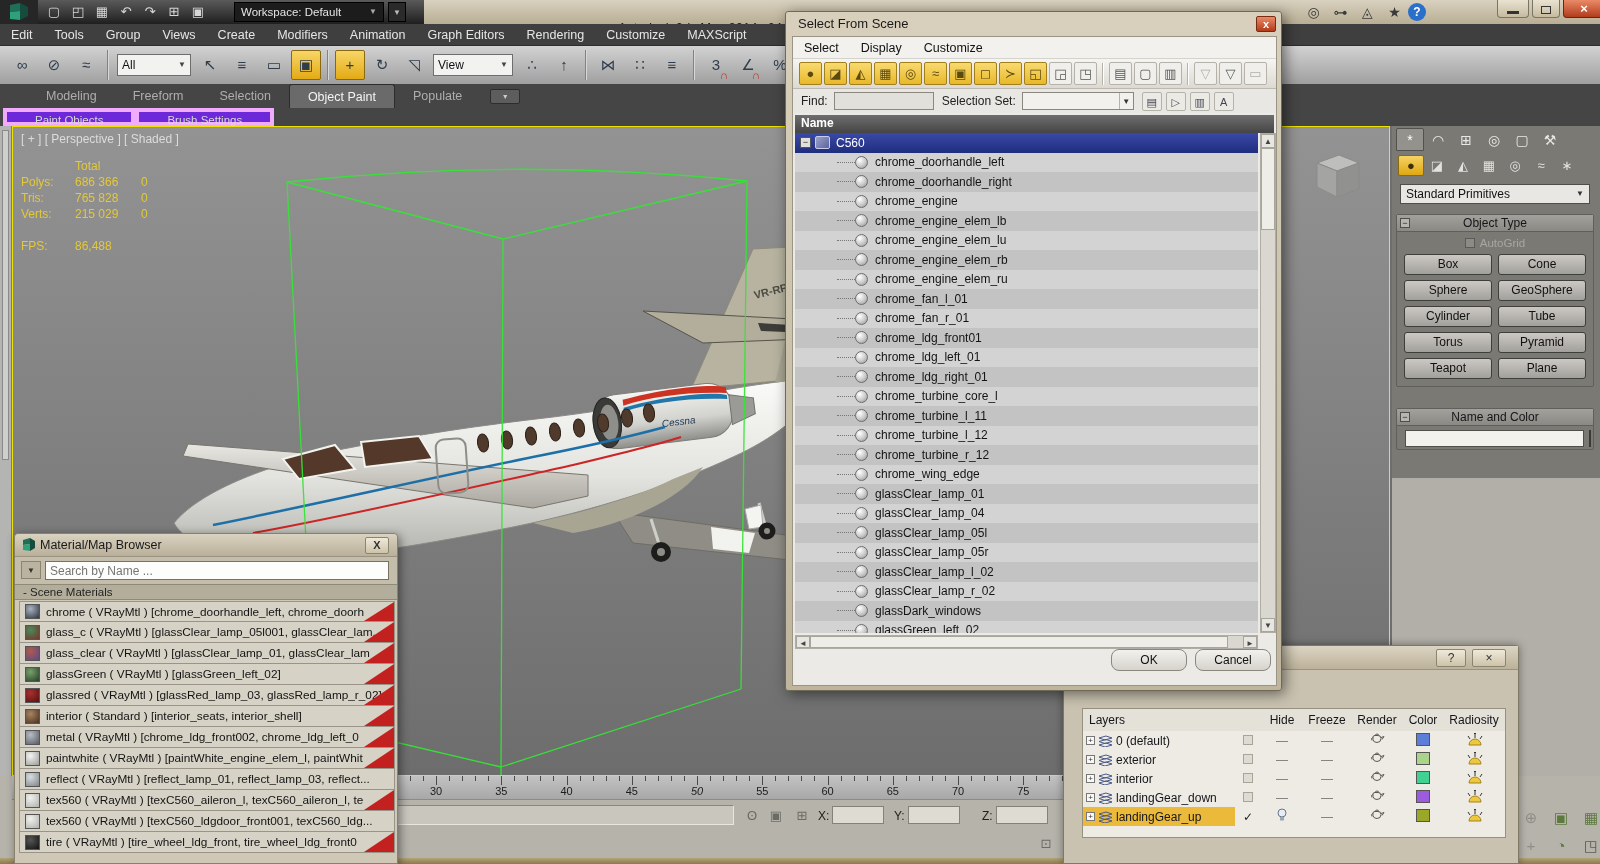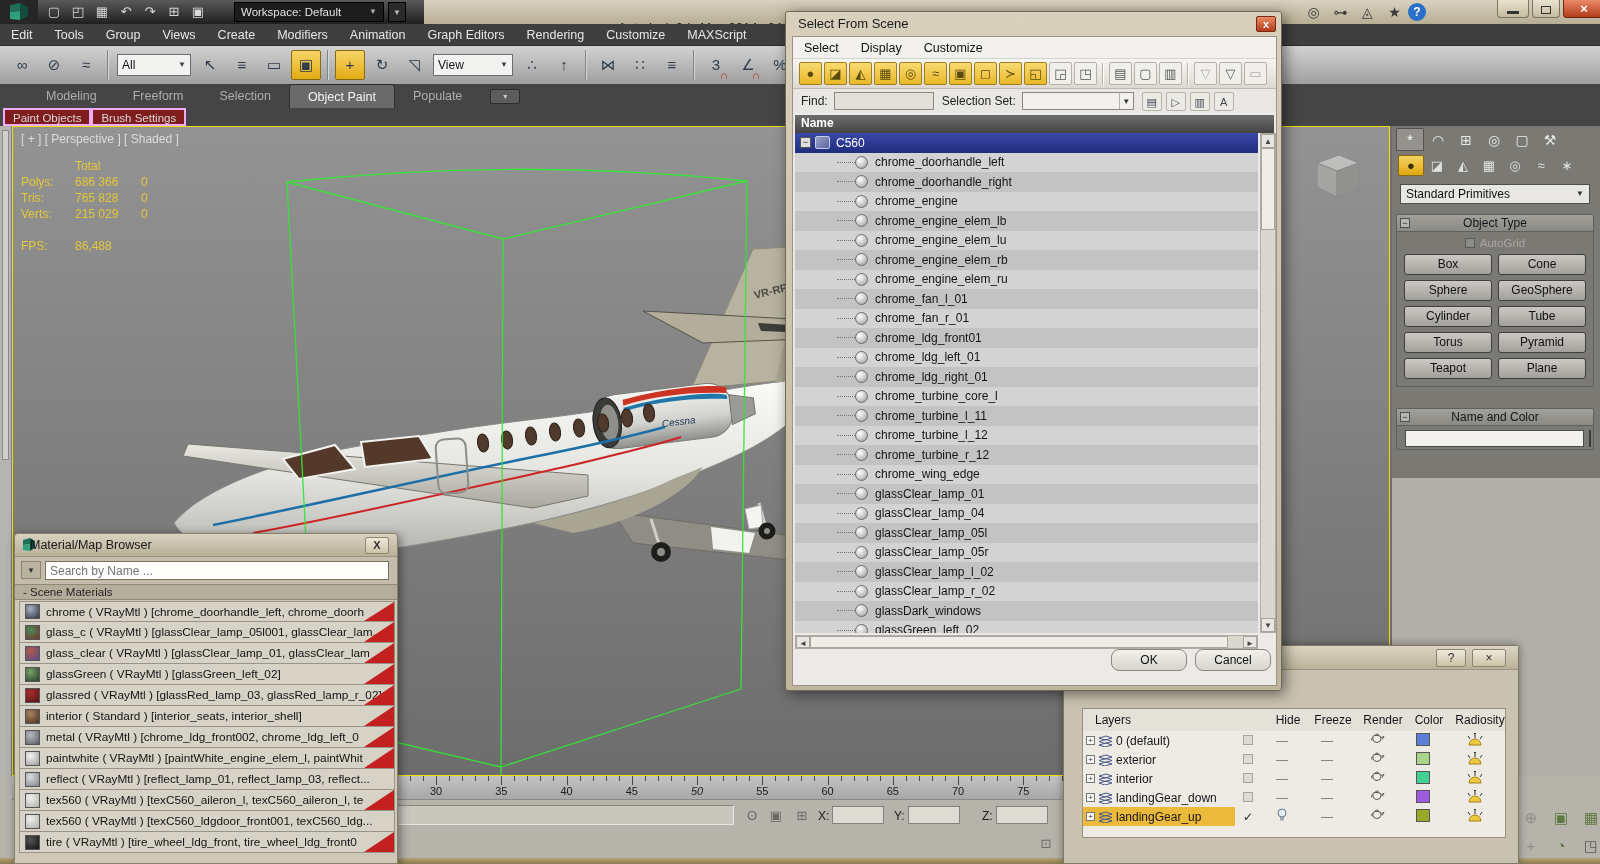--- a/index.html
+++ b/index.html
@@ -59,7 +59,7 @@
   .rchip { width:30px; height:15px; margin:5px 0 0 10px; background:#5d5d5d; border:1px solid #2d2d2d;
     border-radius:2px; color:#ccc; font-size:7px; text-align:center; line-height:14px; }
   #subtabs { position:absolute; left:0; top:108px; width:1600px; height:18px; background:#454545; display:flex; padding-left:3px; }
-  .stab { background:#7f1d1d; border:2px solid #f0abfc; color:#d8d8d8; font-size:11.5px; line-height:16px; padding:0 8px; }
+  .stab { background:#6d28d9; border:4px solid #f0abfc; color:#d8d8d8; font-size:11.5px; line-height:16px; padding:0 28px; }
 
   
   #leftstrip { position:absolute; left:0; top:126px; width:12px; height:738px; background:#b4b4b2;

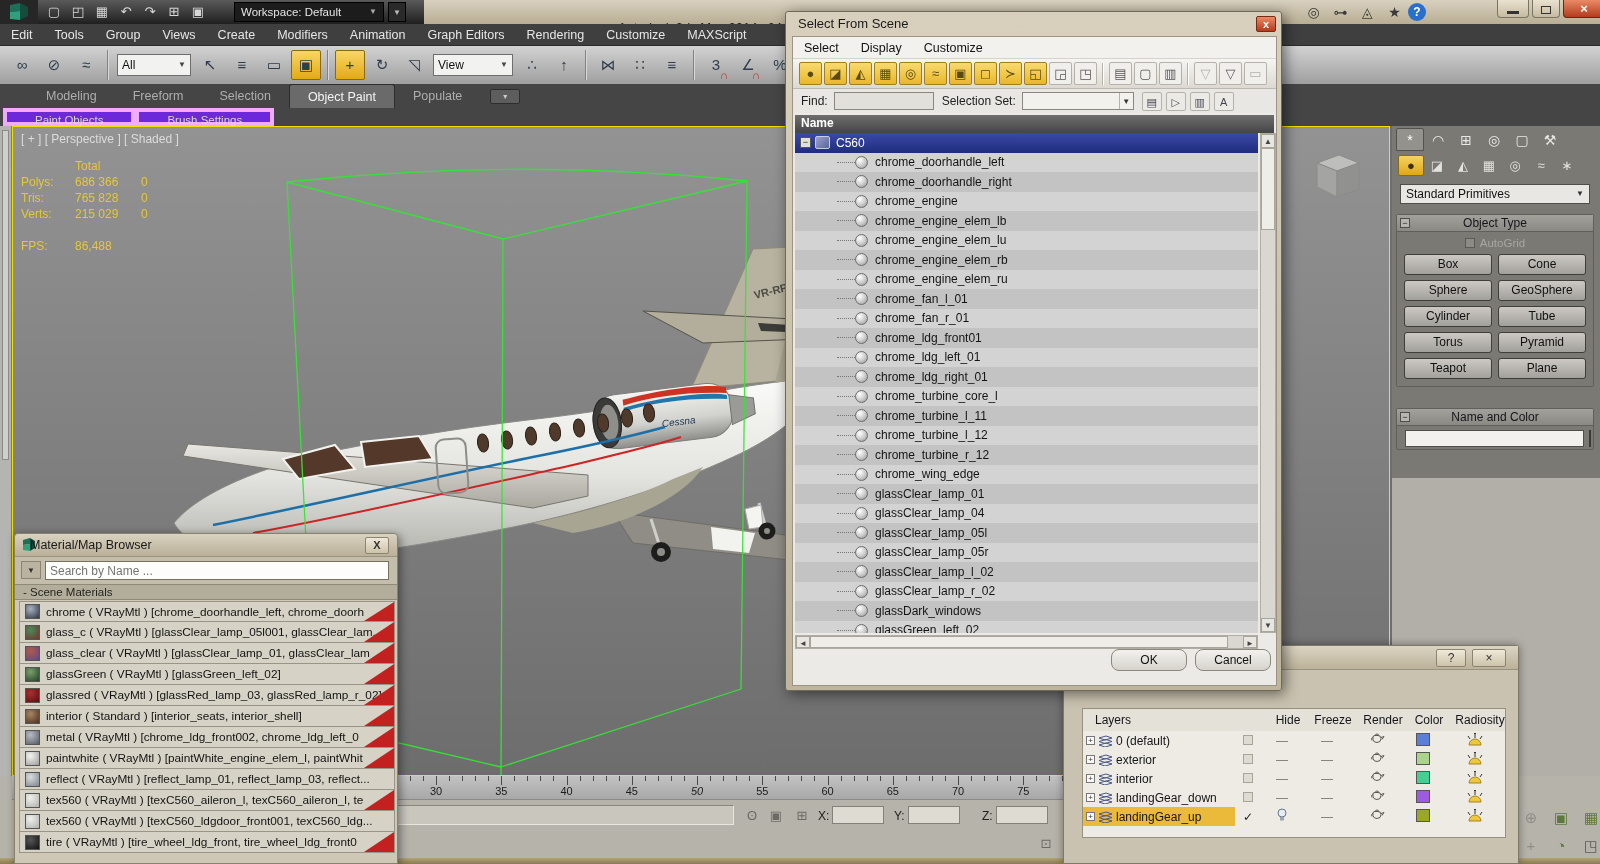--- a/index.html
+++ b/index.html
@@ -160,7 +160,7 @@
     box-shadow:2px 2px 10px rgba(0,0,0,.45); }
   #mb-title { height:23px; background:linear-gradient(#d9d2c0,#bab09a); border-bottom:1px solid #9a937f;
     position:relative; border-radius:4px 4px 0 0; }
-  #mb-title .t { position:absolute; left:15px; top:4px; font-size:12.5px; color:#191919; }
+  #mb-title .t { position:absolute; left:25px; top:4px; font-size:12.5px; color:#191919; }
   #mb-title .lg { position:absolute; left:7px; top:4px; }
   #mb-close { position:absolute; left:350px; top:3px; width:24px; height:17px; background:linear-gradient(#efe9da,#cdc3a9);
     border:1px solid #8a8470; border-radius:2px; text-align:center; font-size:11px; font-weight:bold; color:#333; line-height:15px; }

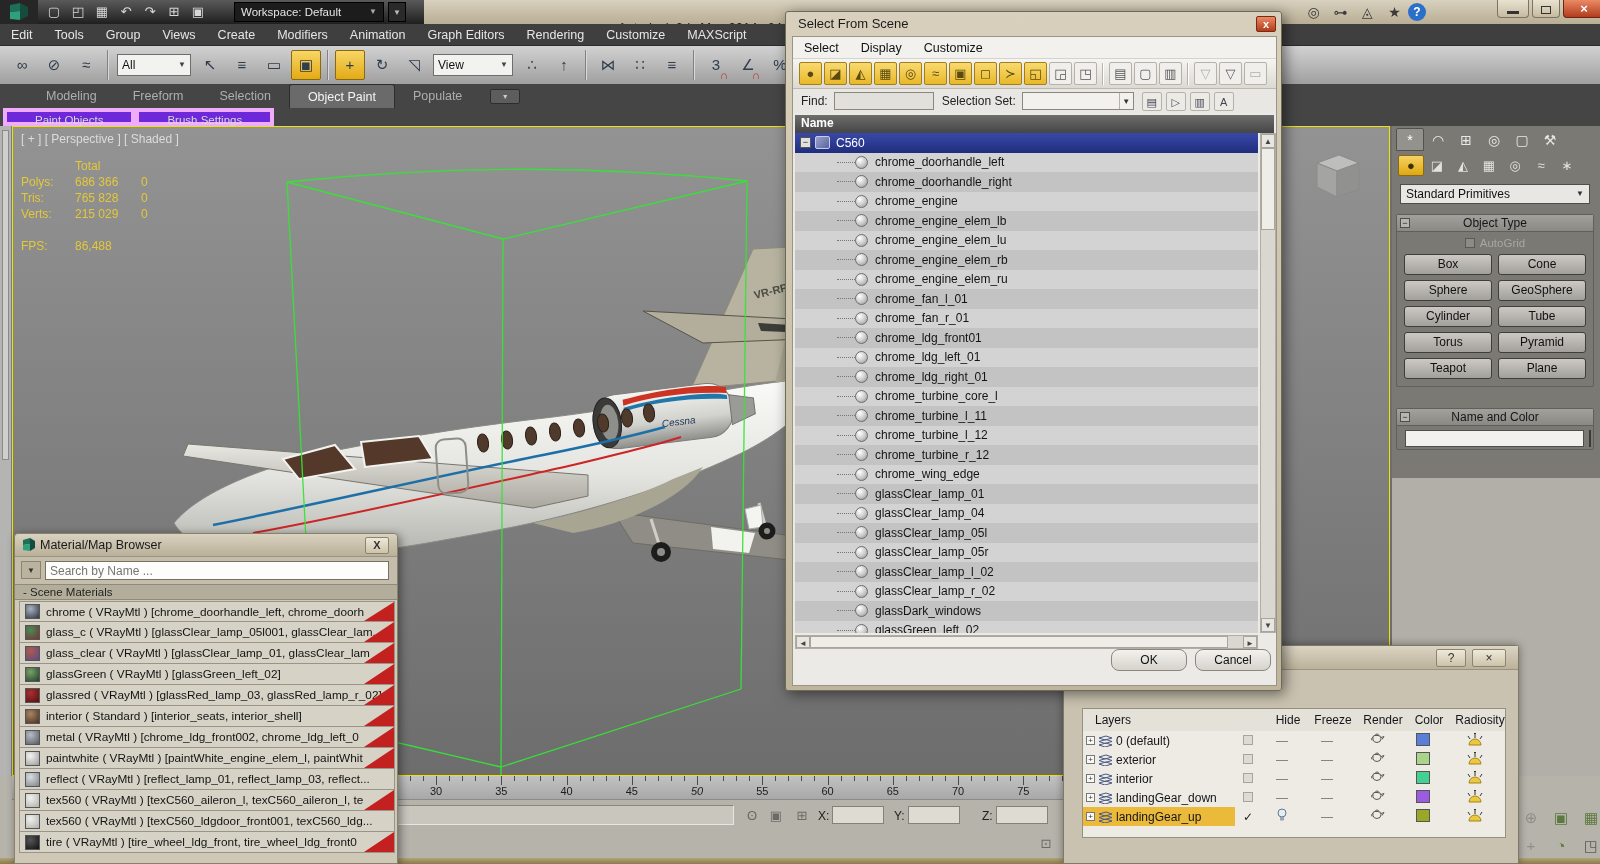--- a/index.html
+++ b/index.html
@@ -140,7 +140,7 @@
   #lp-list { position:absolute; left:18px; top:62px; width:424px; height:130px; background:#edebe4;
     border:1px solid #96917f; overflow:hidden; }
   .lrow, #lp-header { display:grid; grid-template-columns:152px 26px 42px 48px 52px 40px 62px; align-items:center; height:20px; }
-  #lp-header { font-size:12px; color:#15151a; background:#e4e1d8; height:22px;padding-left:6px; }
+  #lp-header { font-size:12px; color:#15151a; background:#e4e1d8; height:22px; }
   #lp-header span { text-align:center; }
   #lp-header span:first-child { text-align:left; padding-left:6px; }
   .lrow { font-size:12px; color:#15151a; height:19px; }

